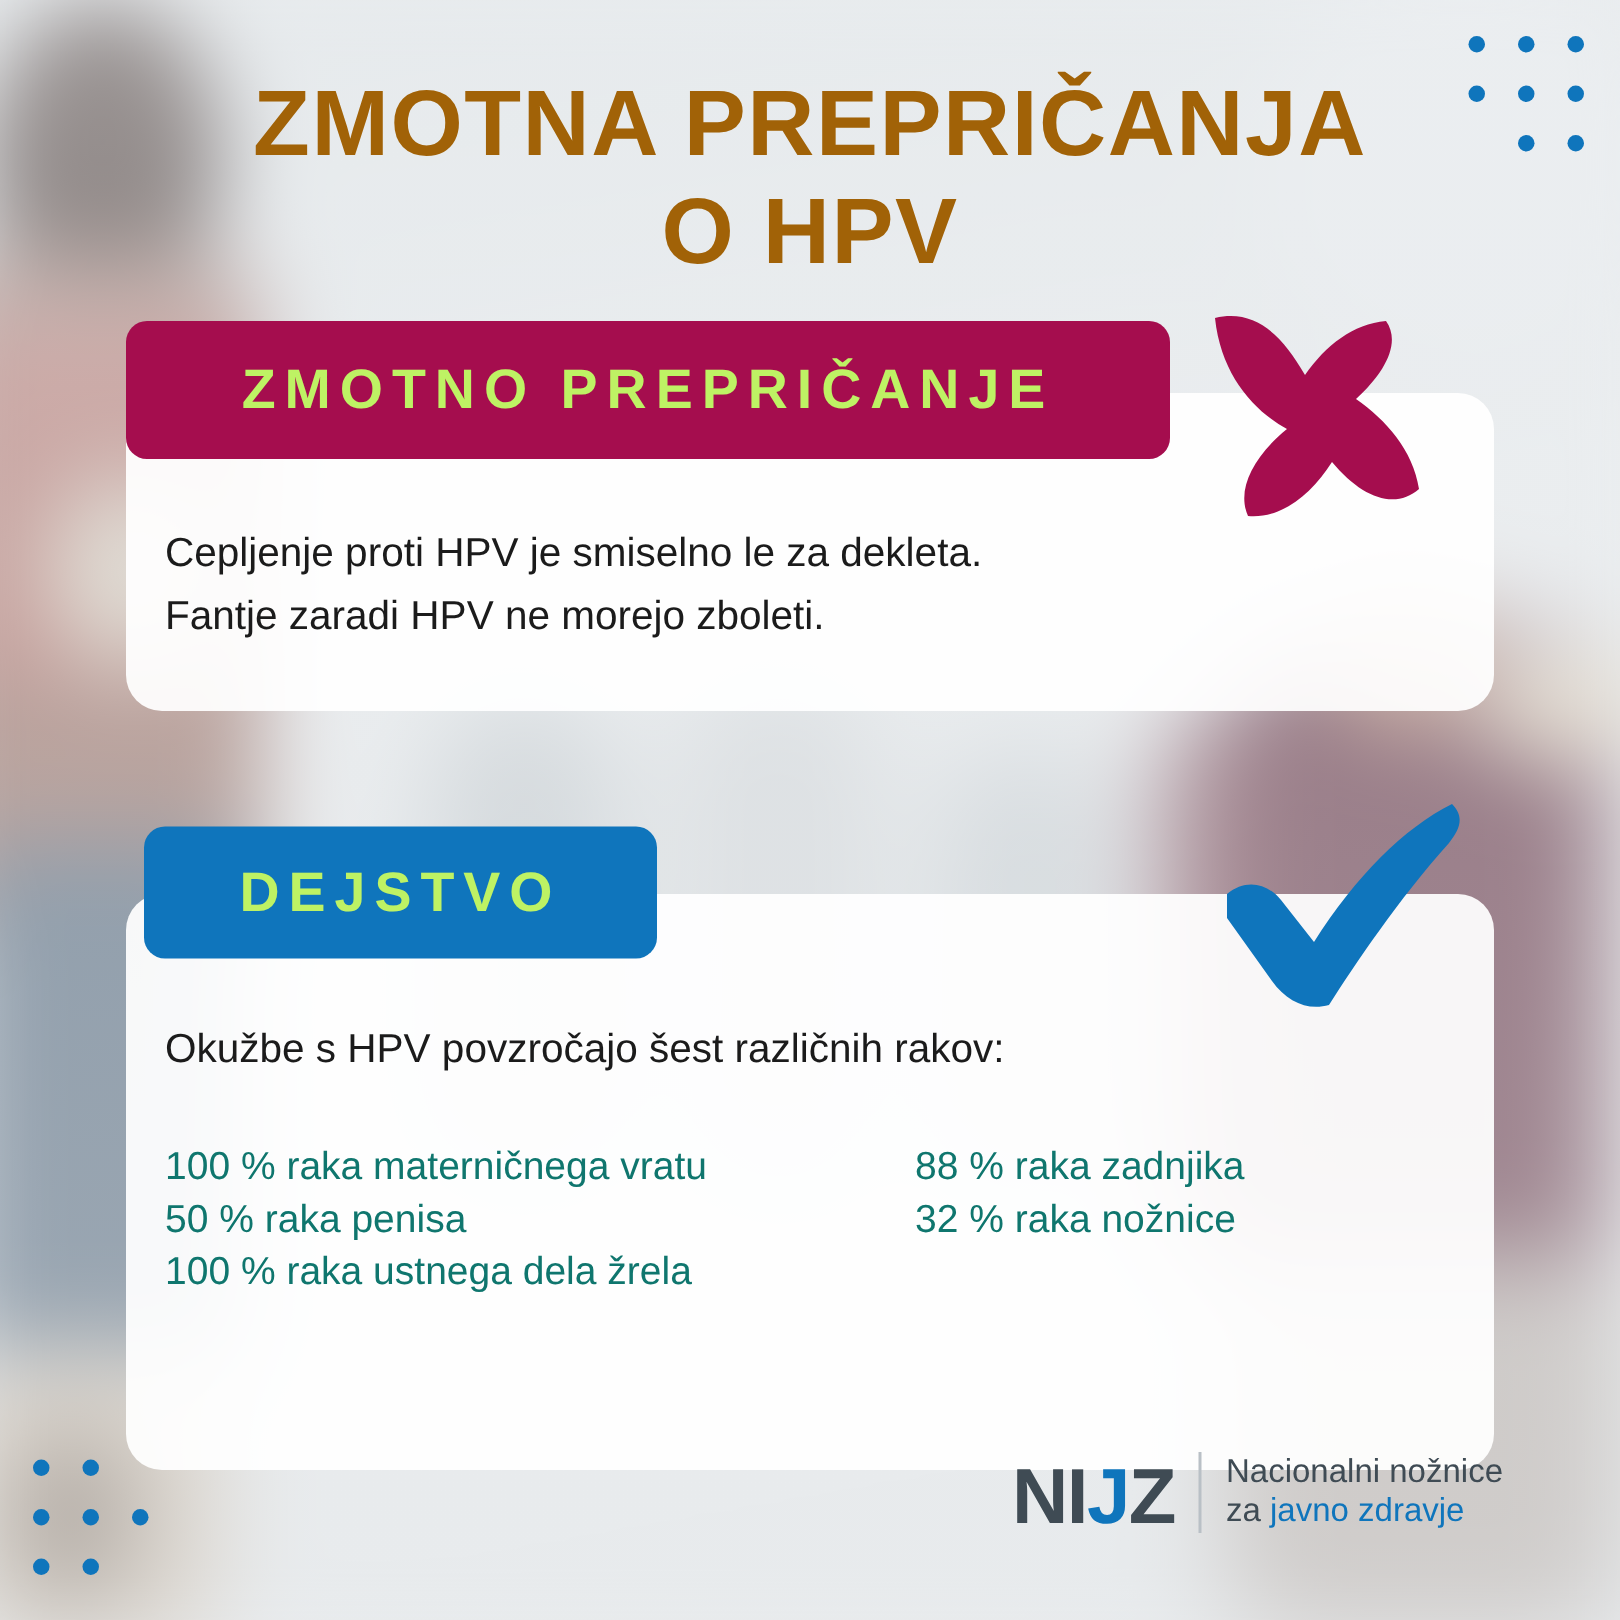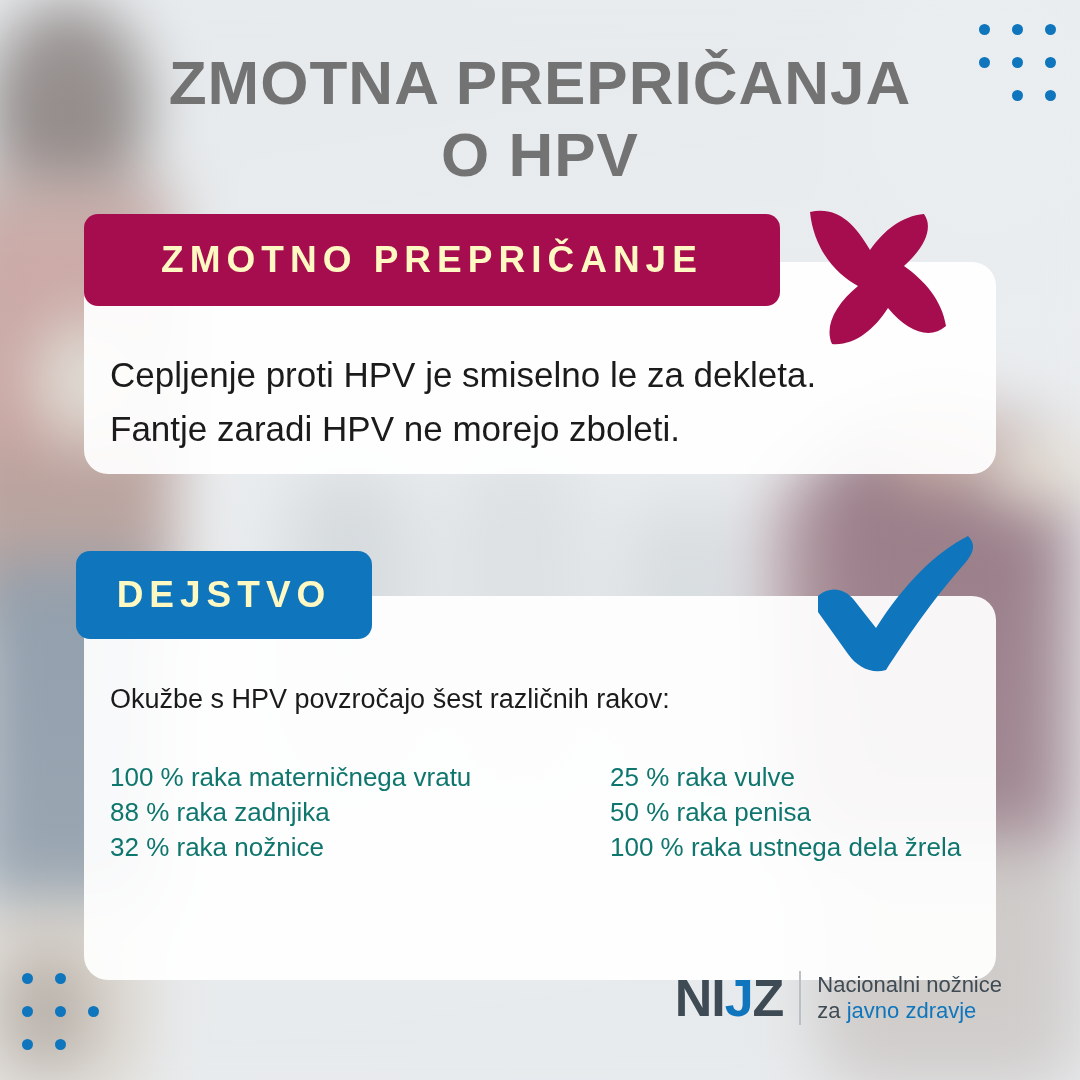--- a/index.html
+++ b/index.html
@@ -74,7 +74,7 @@
     position: absolute;
     top: 52px; left: 0; width: 1080px;
     text-align: center;
-    color: #737373;
+    color: #a16207;
     font-weight: 700;
     letter-spacing: 1px;
     line-height: 1.0;

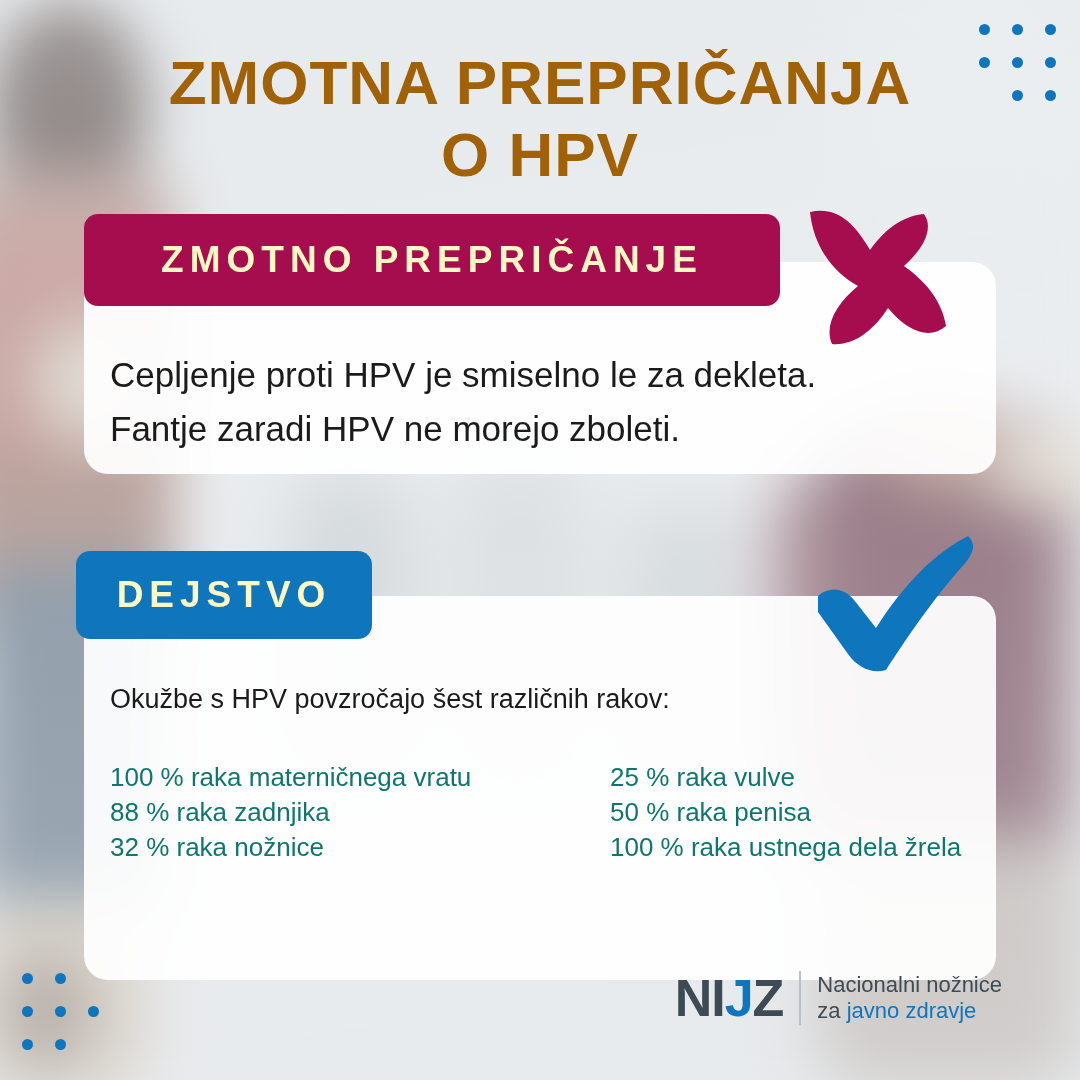--- a/index.html
+++ b/index.html
@@ -96,7 +96,7 @@
     display: flex;
     align-items: center;
     justify-content: center;
-    color: #fef9c3;
+    color: #bef264;
     font-weight: 700;
     letter-spacing: 6px;
     border-radius: 14px;

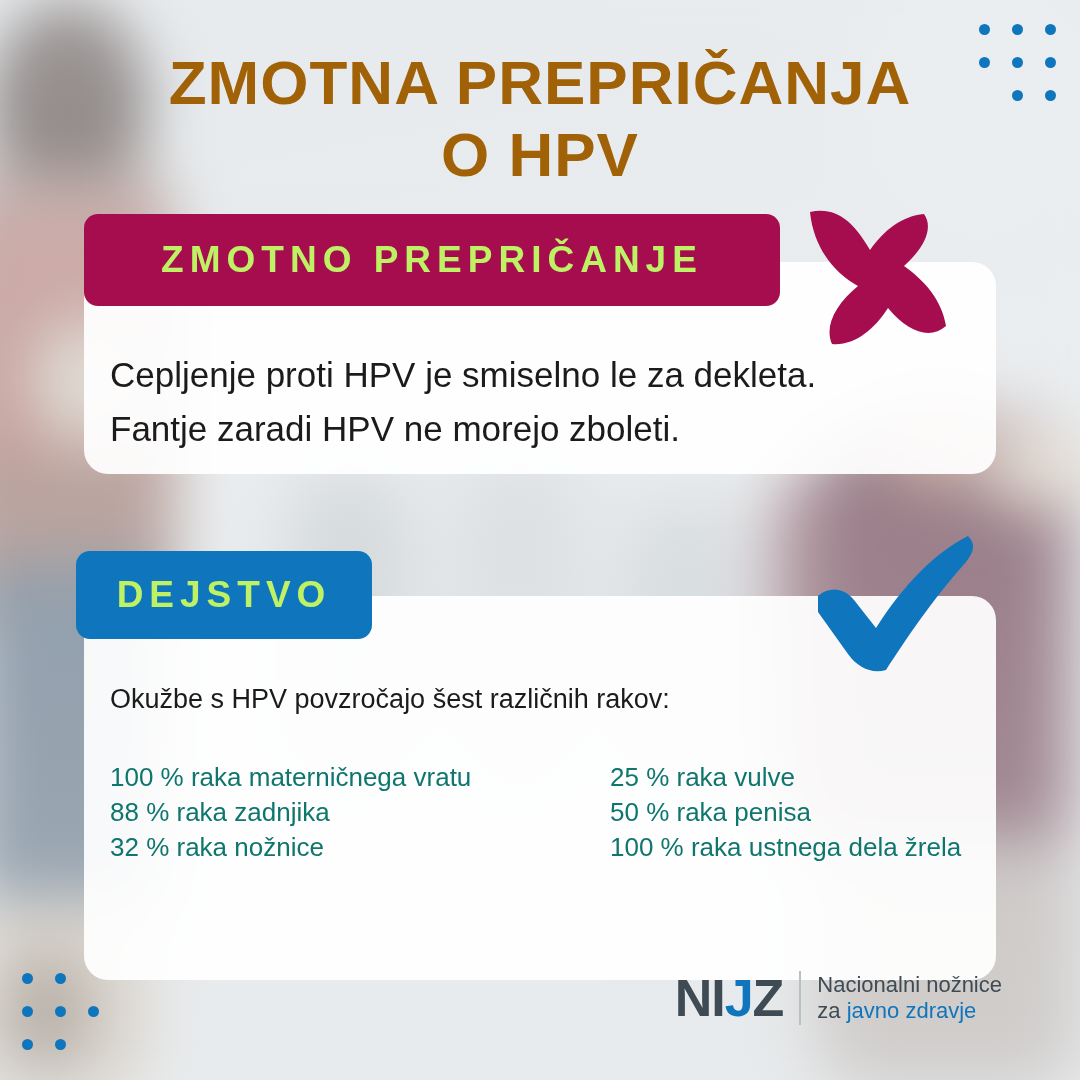--- a/index.html
+++ b/index.html
@@ -115,7 +115,7 @@
   .myth-text {
     position: absolute;
     left: 110px; top: 348px; width: 840px;
-    font-size: 35px;
+    font-size: 27px;
     line-height: 1.55;
     color: #1b1b1b;
   }

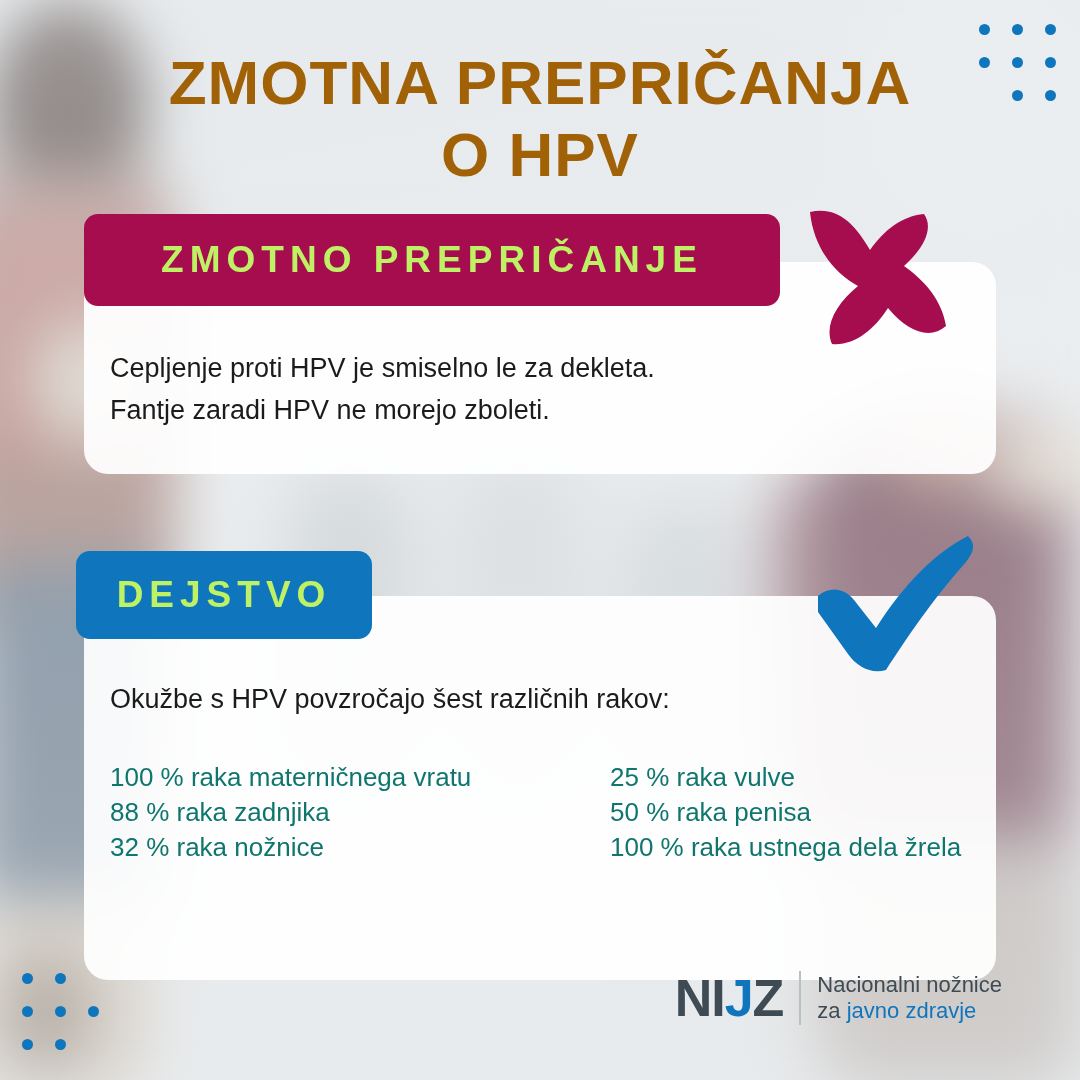--- a/index.html
+++ b/index.html
@@ -107,7 +107,7 @@
     font-size: 37px;
   }
   .tag-fact {
-    left: 76px; top: 551px; width: 296px; height: 88px;
+    left: 96px; top: 551px; width: 342px; height: 88px;
     background: #0f75bc;
     font-size: 37px;
   }

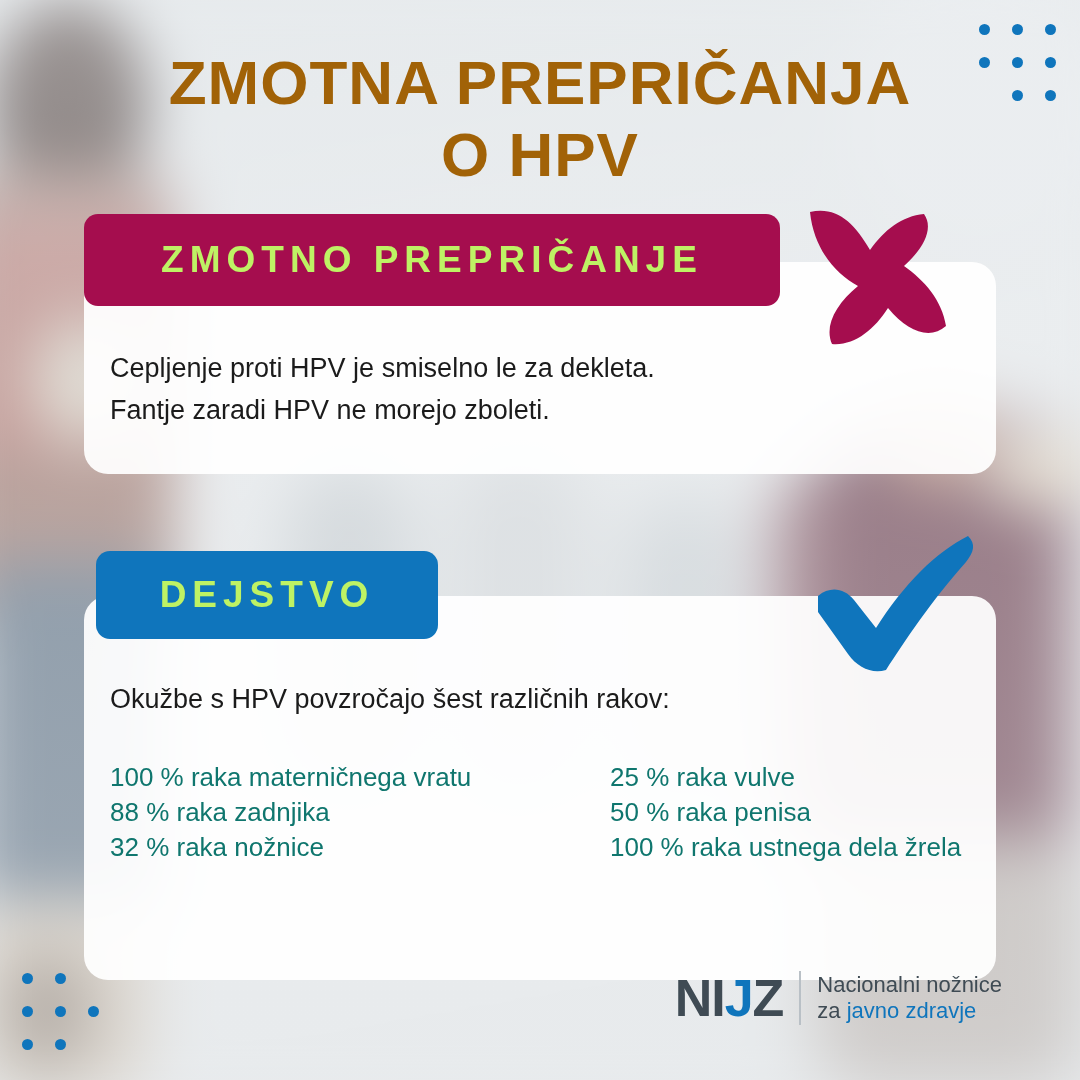--- a/index.html
+++ b/index.html
@@ -226,7 +226,6 @@
 
   <div class="fact-cols">
     <div>100 % raka materničnega vratu</div>
-    <div>25 % raka vulve</div>
     <div>88 % raka zadnjika</div>
     <div>50 % raka penisa</div>
     <div>32 % raka nožnice</div>

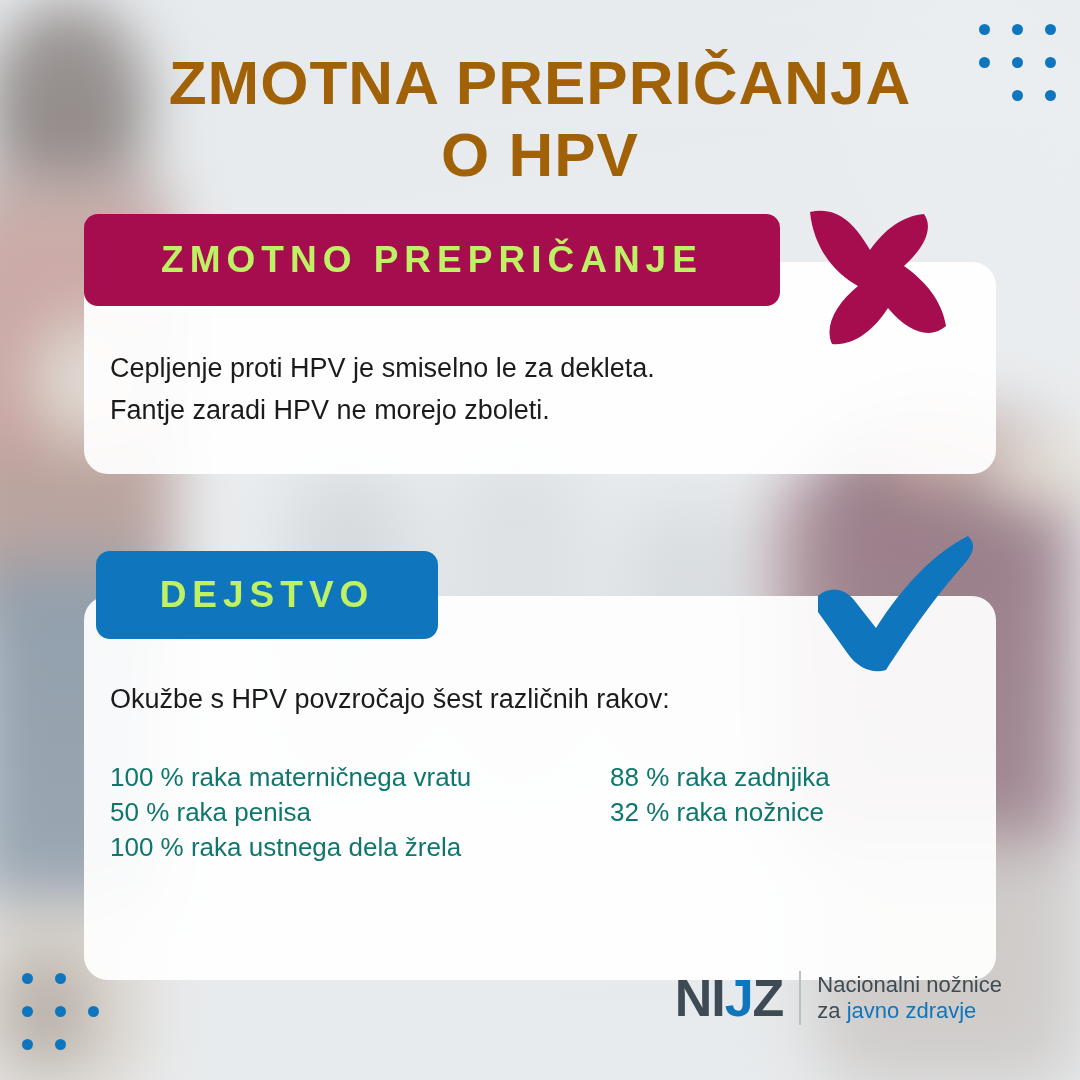--- a/index.html
+++ b/index.html
@@ -142,7 +142,7 @@
   .check { position: absolute; left: 800px; top: 534px; width: 180px; height: 140px; }
 
   
-  .logo { position: absolute; right: 78px; bottom: 52px; display: flex; align-items: center; gap: 16px; margin-left: 48px; }
+  .logo { position: absolute; right: 78px; bottom: 52px; display: flex; gap: 16px; margin-left: 48px; }
   .logo-nijz { font-size: 52px; font-weight: 700; color: #3f4b54; letter-spacing: -1px; }
   .logo-nijz .j { color: #0f75bc; }
   .logo-sep { width: 2px; height: 54px; background: #b9c0c6; }

